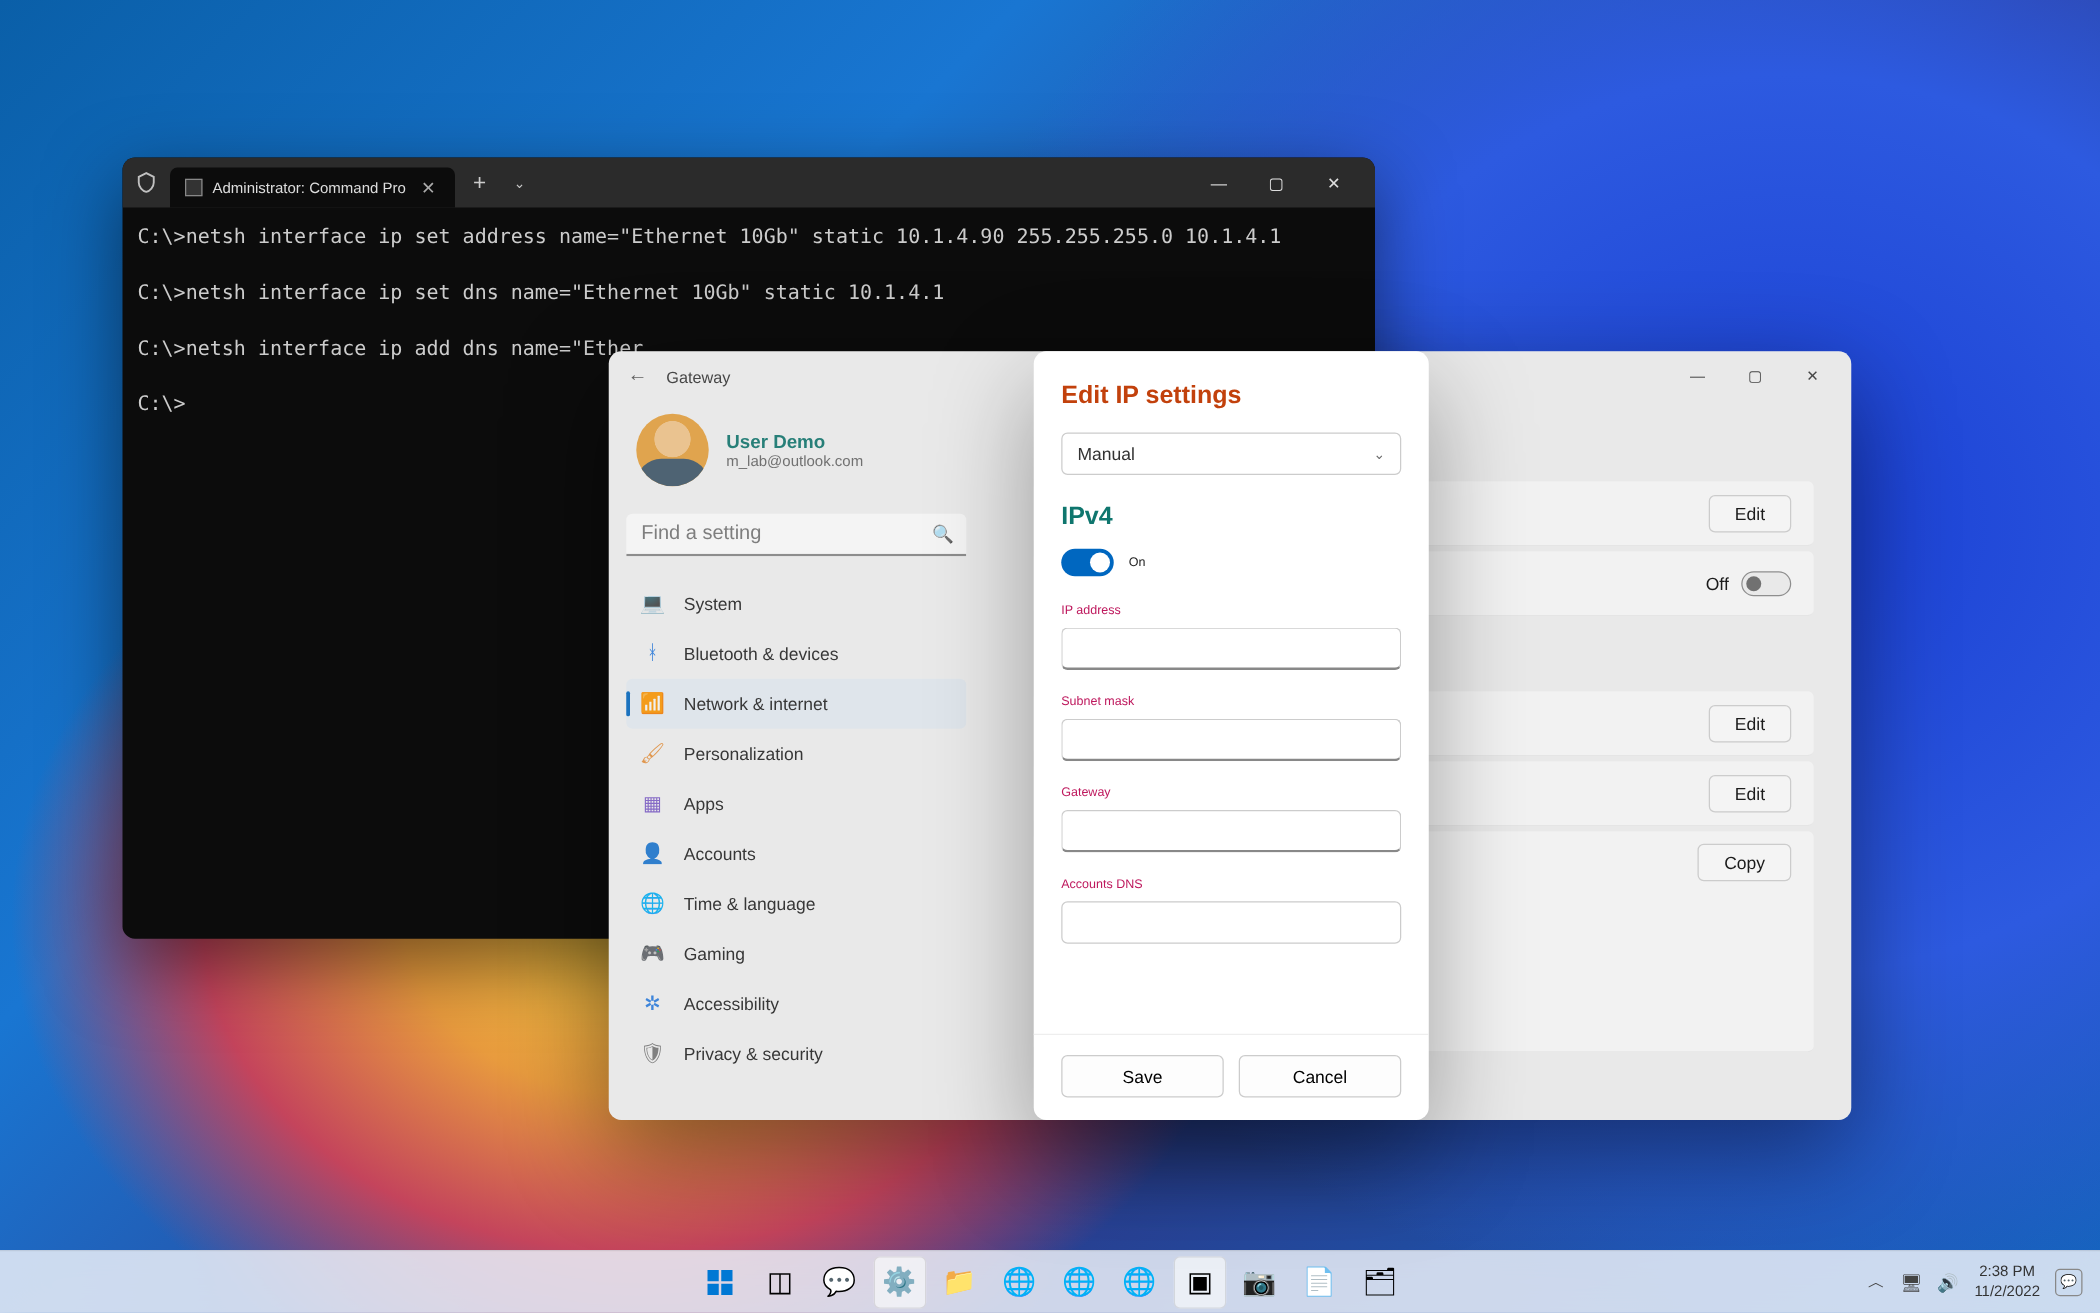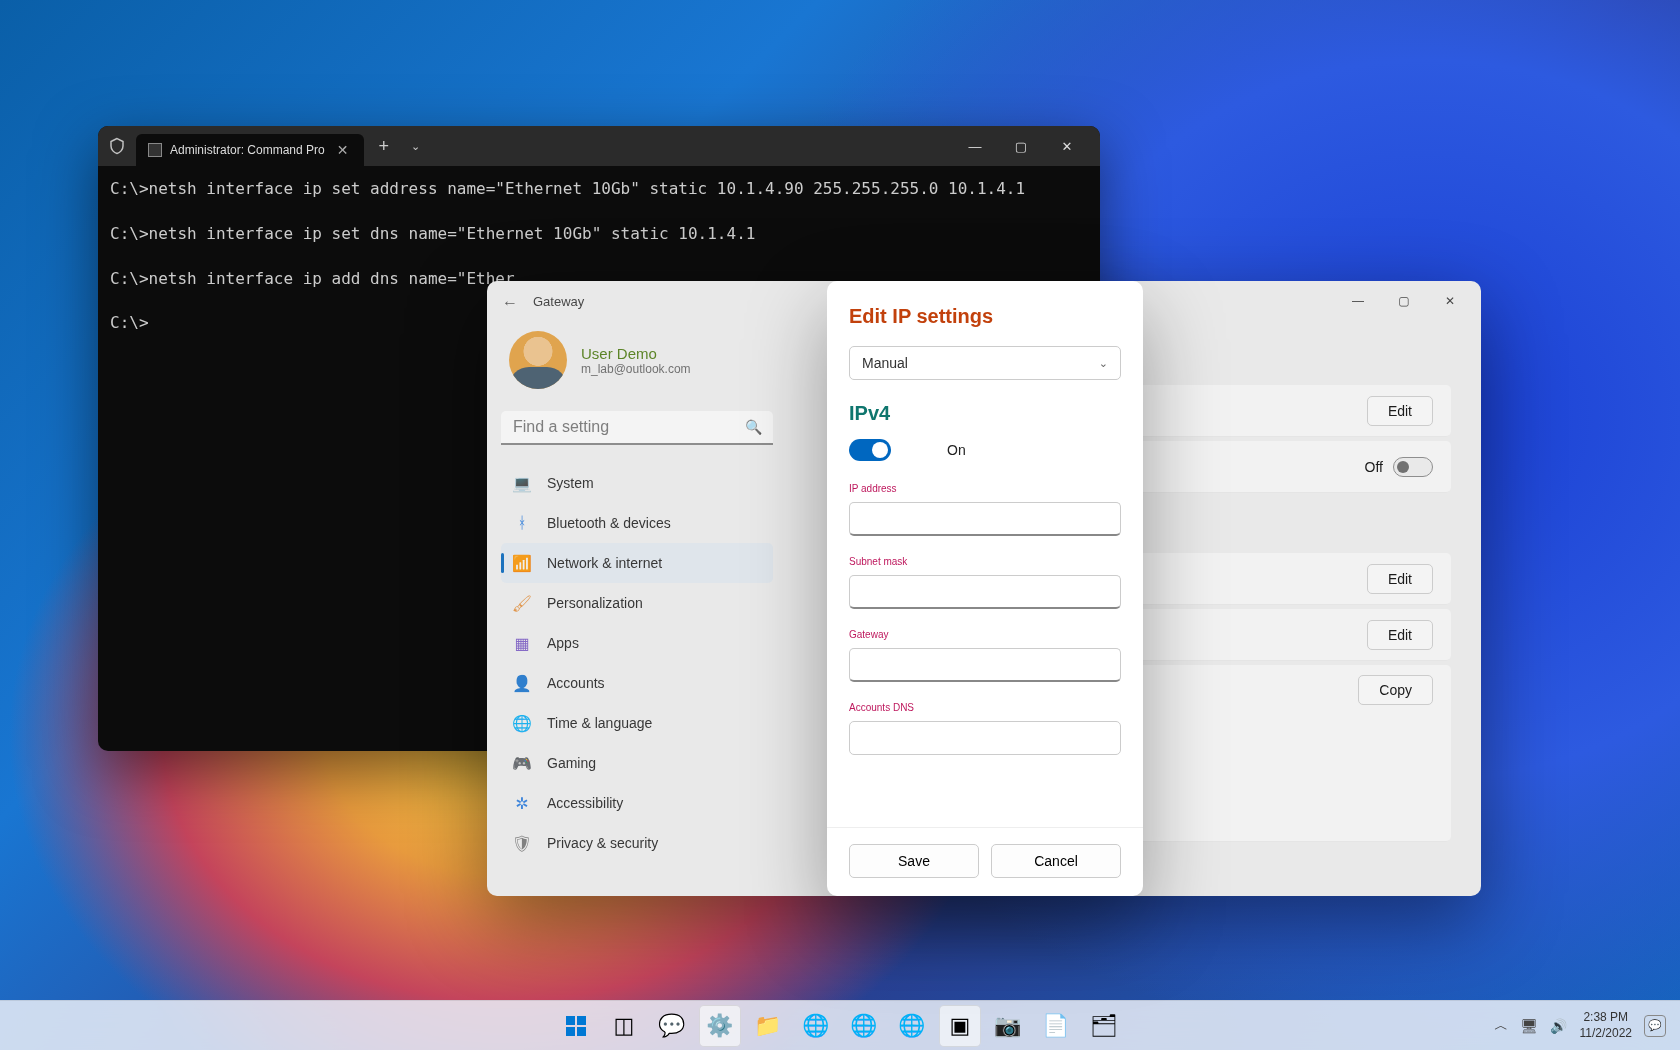--- a/index.html
+++ b/index.html
@@ -69,7 +69,7 @@
   position: relative; overflow: hidden;
 }
 .avatar::after { content:""; position:absolute; bottom:0; left:0; right:0; height:22px; background:#3d5568; border-radius: 20px 20px 0 0; }
-.user-name { font-size: 15px; font-weight: 400; color: #4d7c0f; }
+.user-name { font-size: 15px; font-weight: 700; color: #0f766e; }
 .user-email { font-size: 12px; color: #666; }
 .search-wrap { position: relative; margin-bottom: 18px; }
 .search-input {

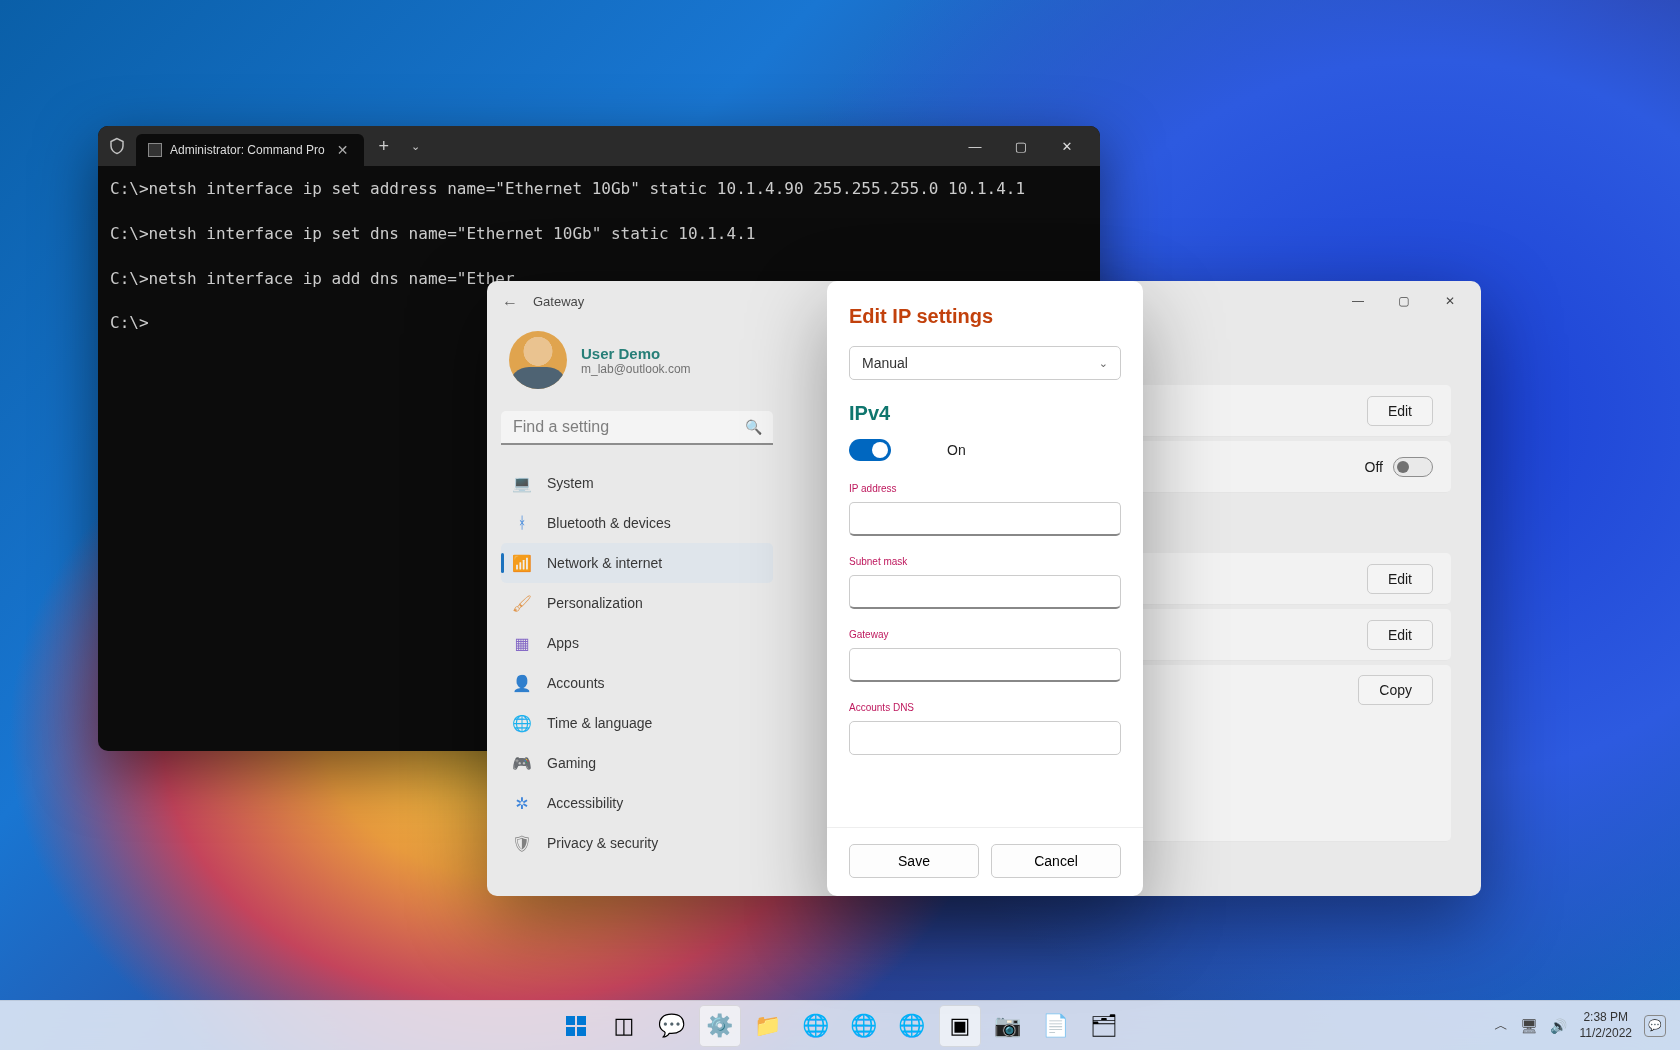--- a/index.html
+++ b/index.html
@@ -133,7 +133,7 @@
   position:relative; cursor:pointer;
 }
 .toggle-on::after { content:""; position:absolute; right:3px; top:3px; width:16px; height:16px; background:#fff; border-radius:50%; }
-.toggle-lbl { font-size:14px; color:#222;margin-left:44px; }
+.toggle-lbl { font-size:10px; color:#222; }
 .field-lbl { font-size:10px; color:#be185d; margin-bottom:8px; display:block; }
 .field-inp {
   width:100%; height:34px; border:1px solid #ccc; border-bottom:2px solid #888;

